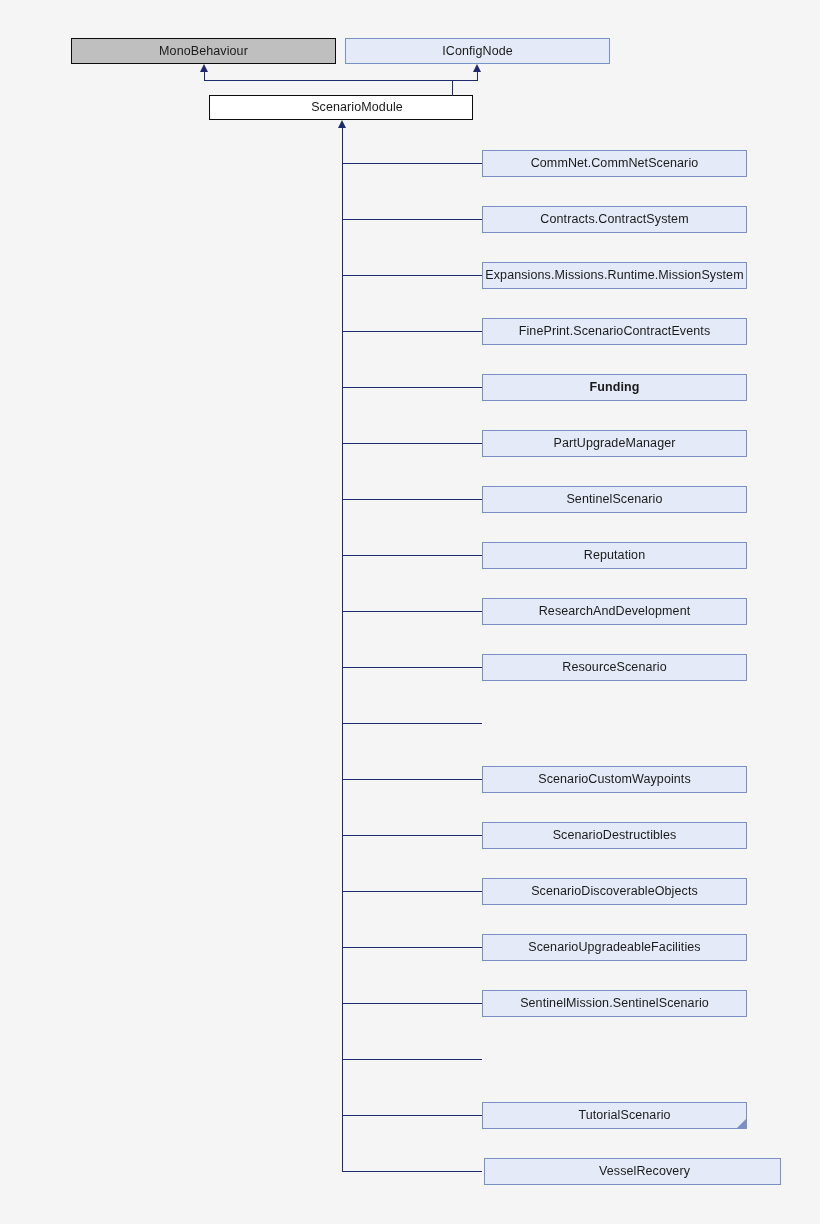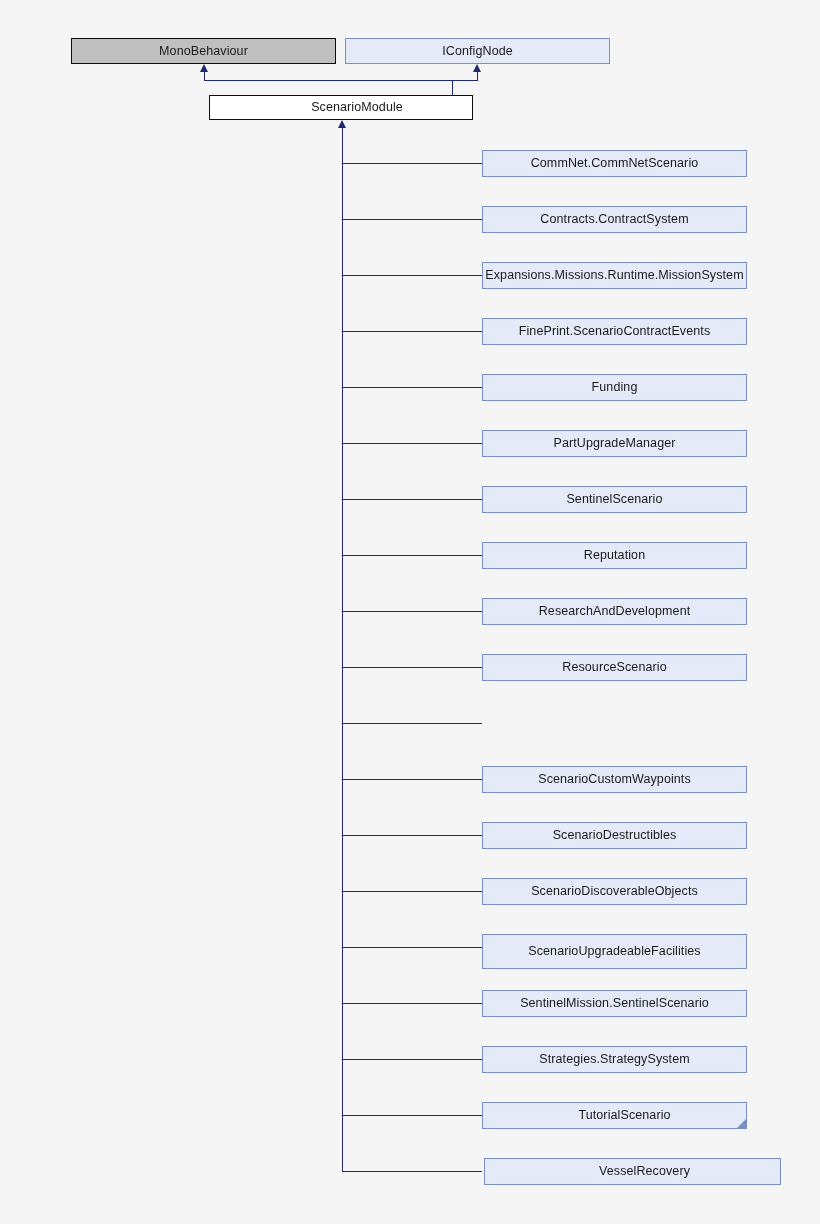--- a/index.html
+++ b/index.html
@@ -135,7 +135,7 @@
       <span>FinePrint.ScenarioContractEvents</span>
     </div>
     <div class="edge-h" style="left: 342px; top: 386.8px; width: 140px;"></div>
-    <div class="node derived" style="left: 482px; top: 374px; width: 265px; height: 27px;">
+    <div class="node derived" style="left: 482px; top: 374px; width: 265px; height: 27px; font-weight: bold;">
       <span>Funding</span>
     </div>
     <div class="edge-h" style="left: 342px; top: 442.8px; width: 140px;"></div>

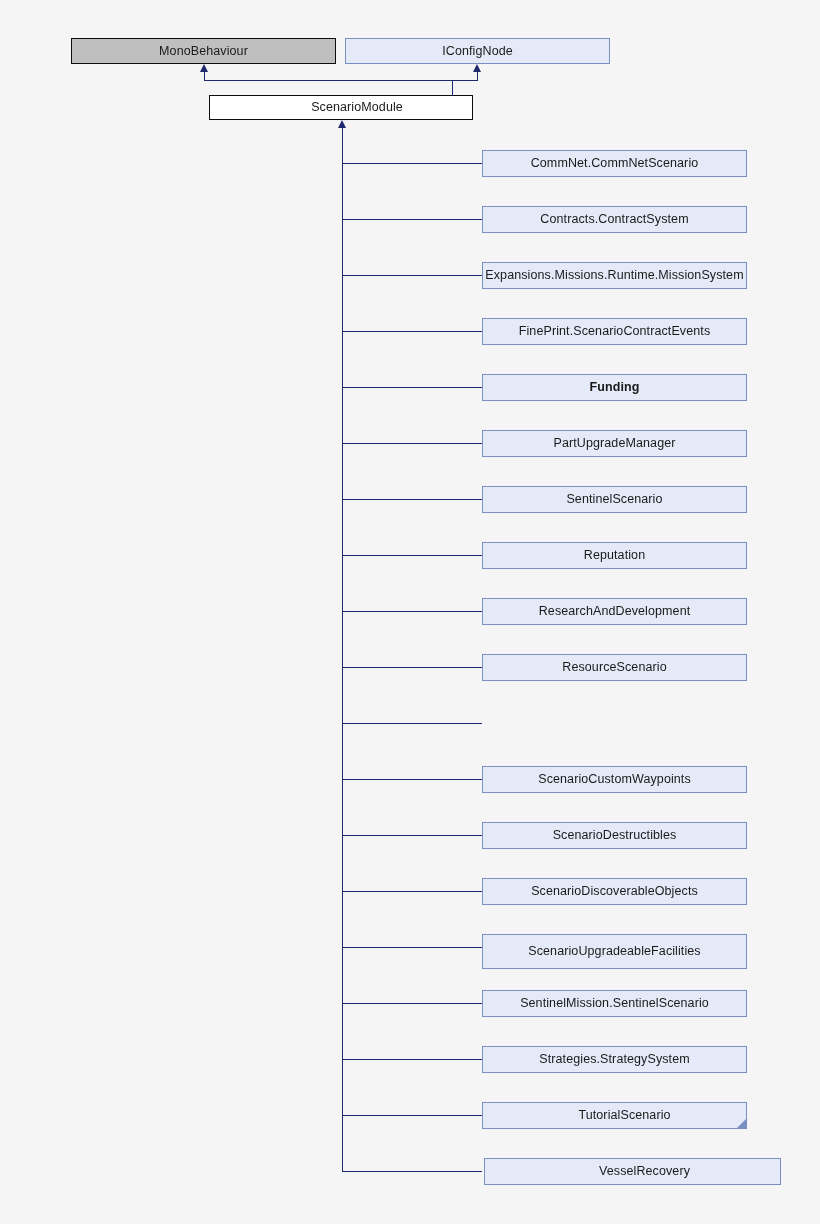--- a/index.html
+++ b/index.html
@@ -172,7 +172,7 @@
       <span>ScenarioDiscoverableObjects</span>
     </div>
     <div class="edge-h" style="left: 342px; top: 946.8px; width: 140px;"></div>
-    <div class="node derived" style="left: 482px; top: 934px; width: 265px; height: 35px;">
+    <div class="node derived" style="left: 482px; top: 934px; width: 265px; height: 27px;">
       <span>ScenarioUpgradeableFacilities</span>
     </div>
     <div class="edge-h" style="left: 342px; top: 1002.8px; width: 140px;"></div>

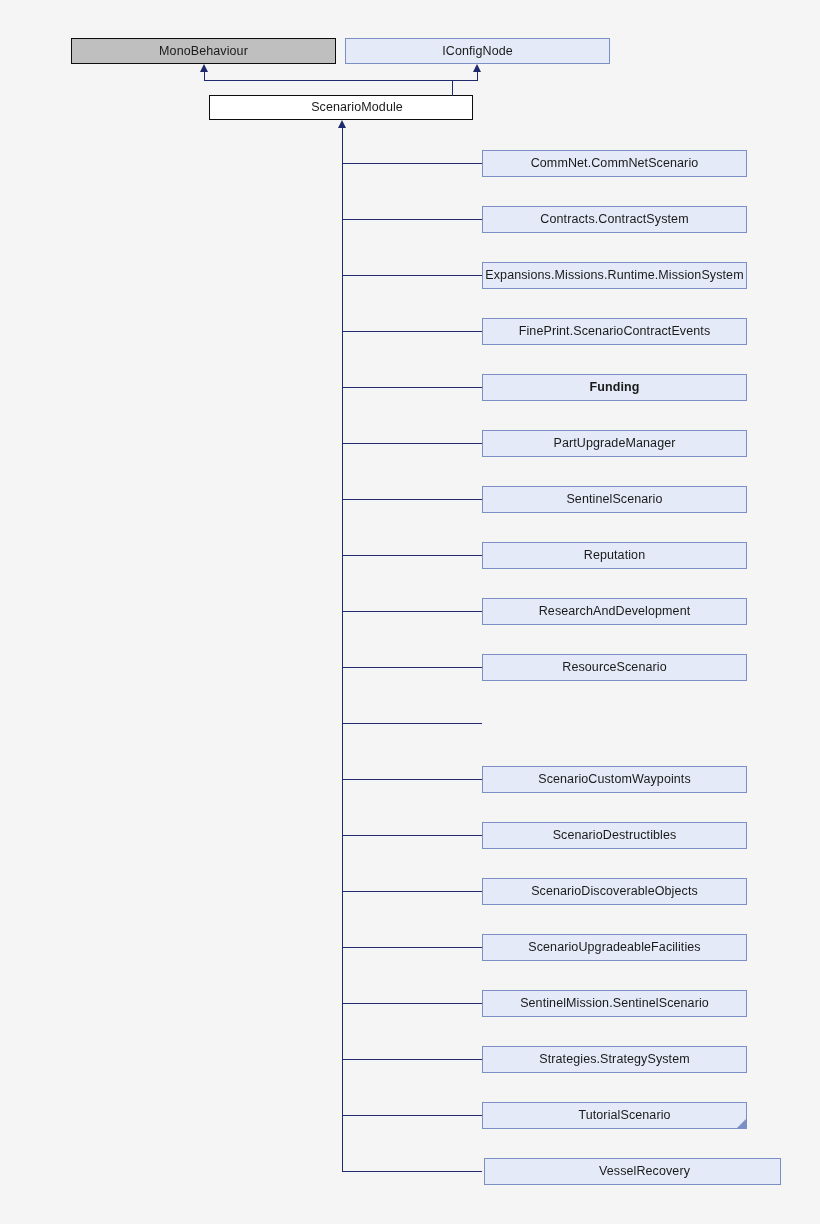--- a/index.html
+++ b/index.html
@@ -180,9 +180,6 @@
       <span>SentinelMission.SentinelScenario</span>
     </div>
     <div class="edge-h" style="left: 342px; top: 1058.8px; width: 140px;"></div>
-    <div class="node derived" style="left: 482px; top: 1046px; width: 265px; height: 27px;">
-      <span>Strategies.StrategySystem</span>
-    </div>
     <div class="edge-h" style="left: 342px; top: 1114.8px; width: 140px;"></div>
     <div class="node derived" style="left: 482px; top: 1102px; width: 265px; height: 27px; padding-left: 20px;">
       <span>TutorialScenario</span>

